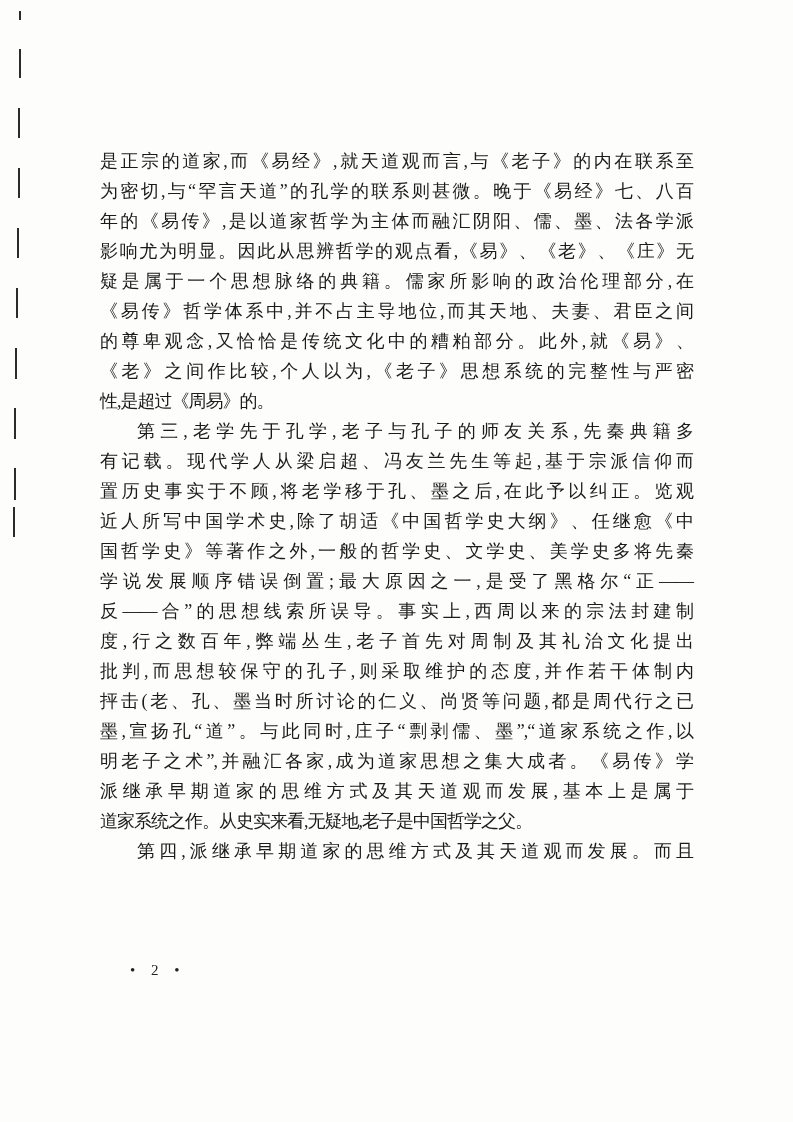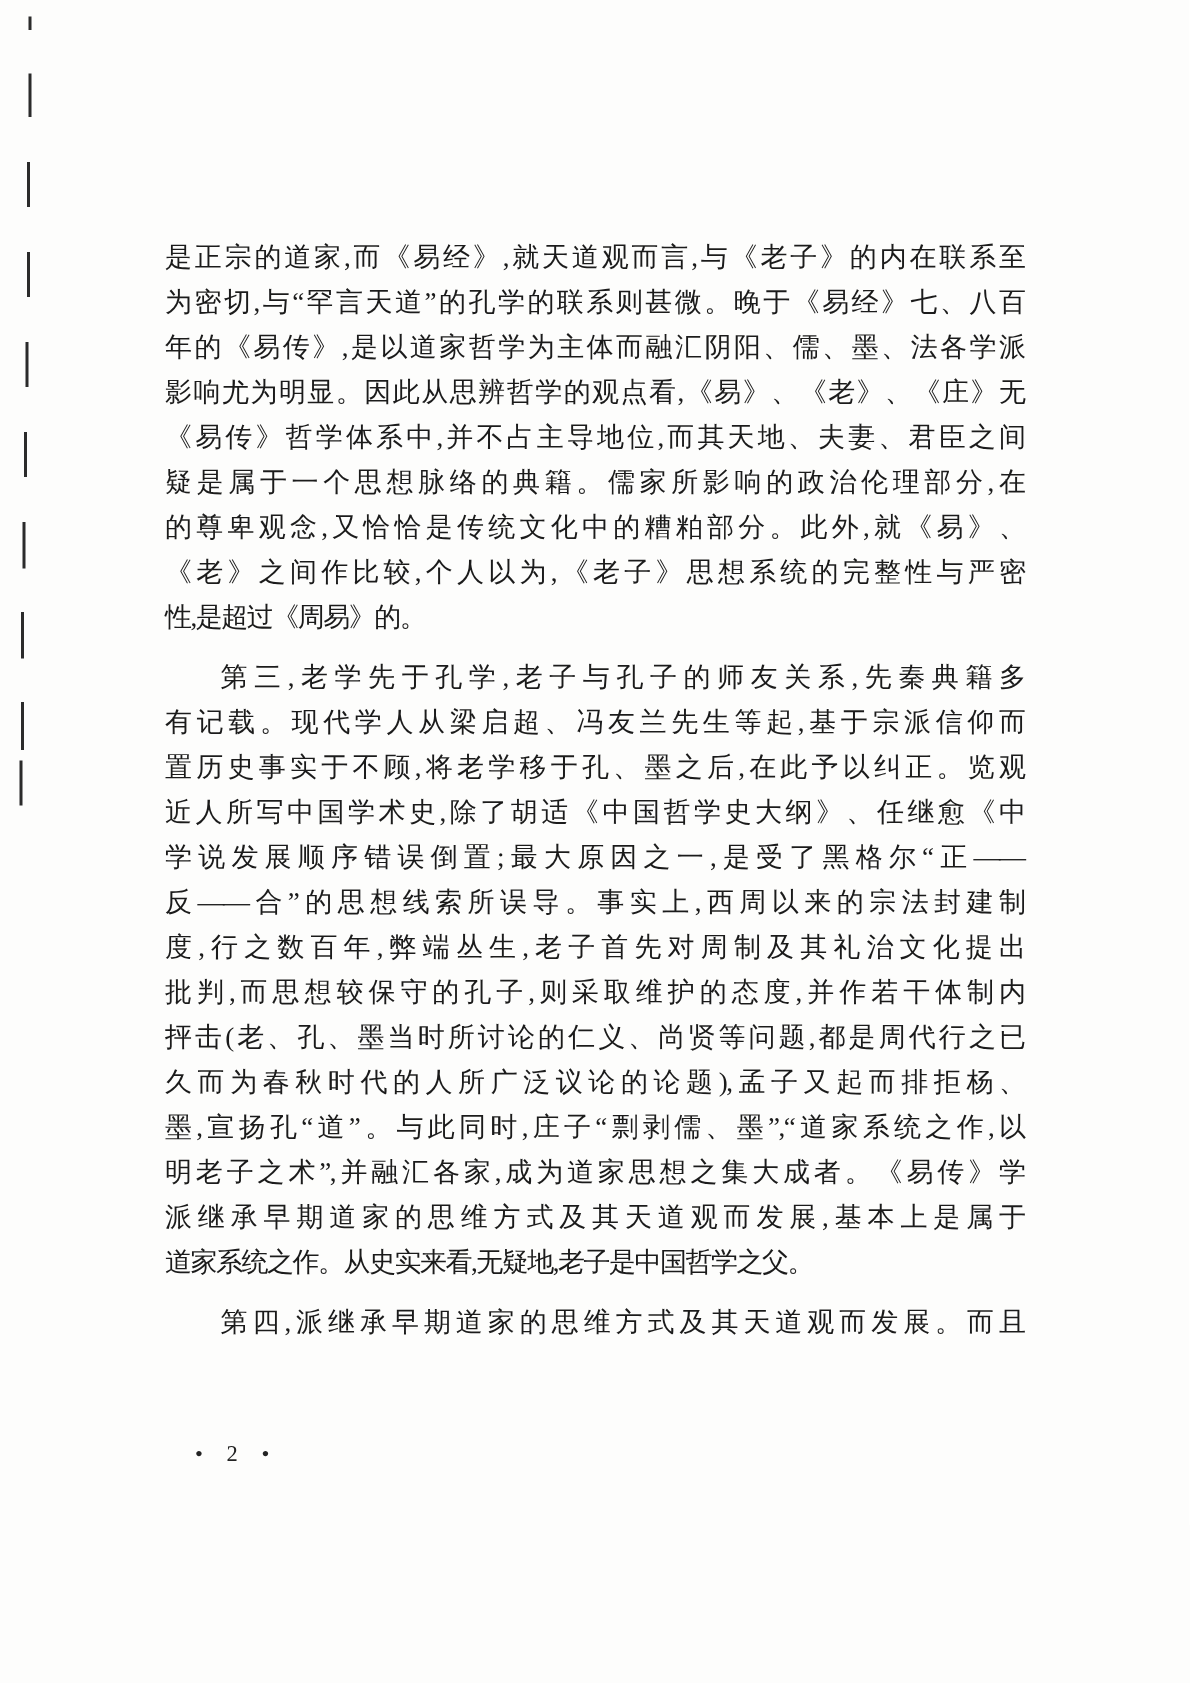--- a/index.html
+++ b/index.html
@@ -23,7 +23,7 @@
     width: 593px;
   }
   .paragraph {
-    margin: 10px;
+    margin: 0;
     padding: 0;
   }
   .line {

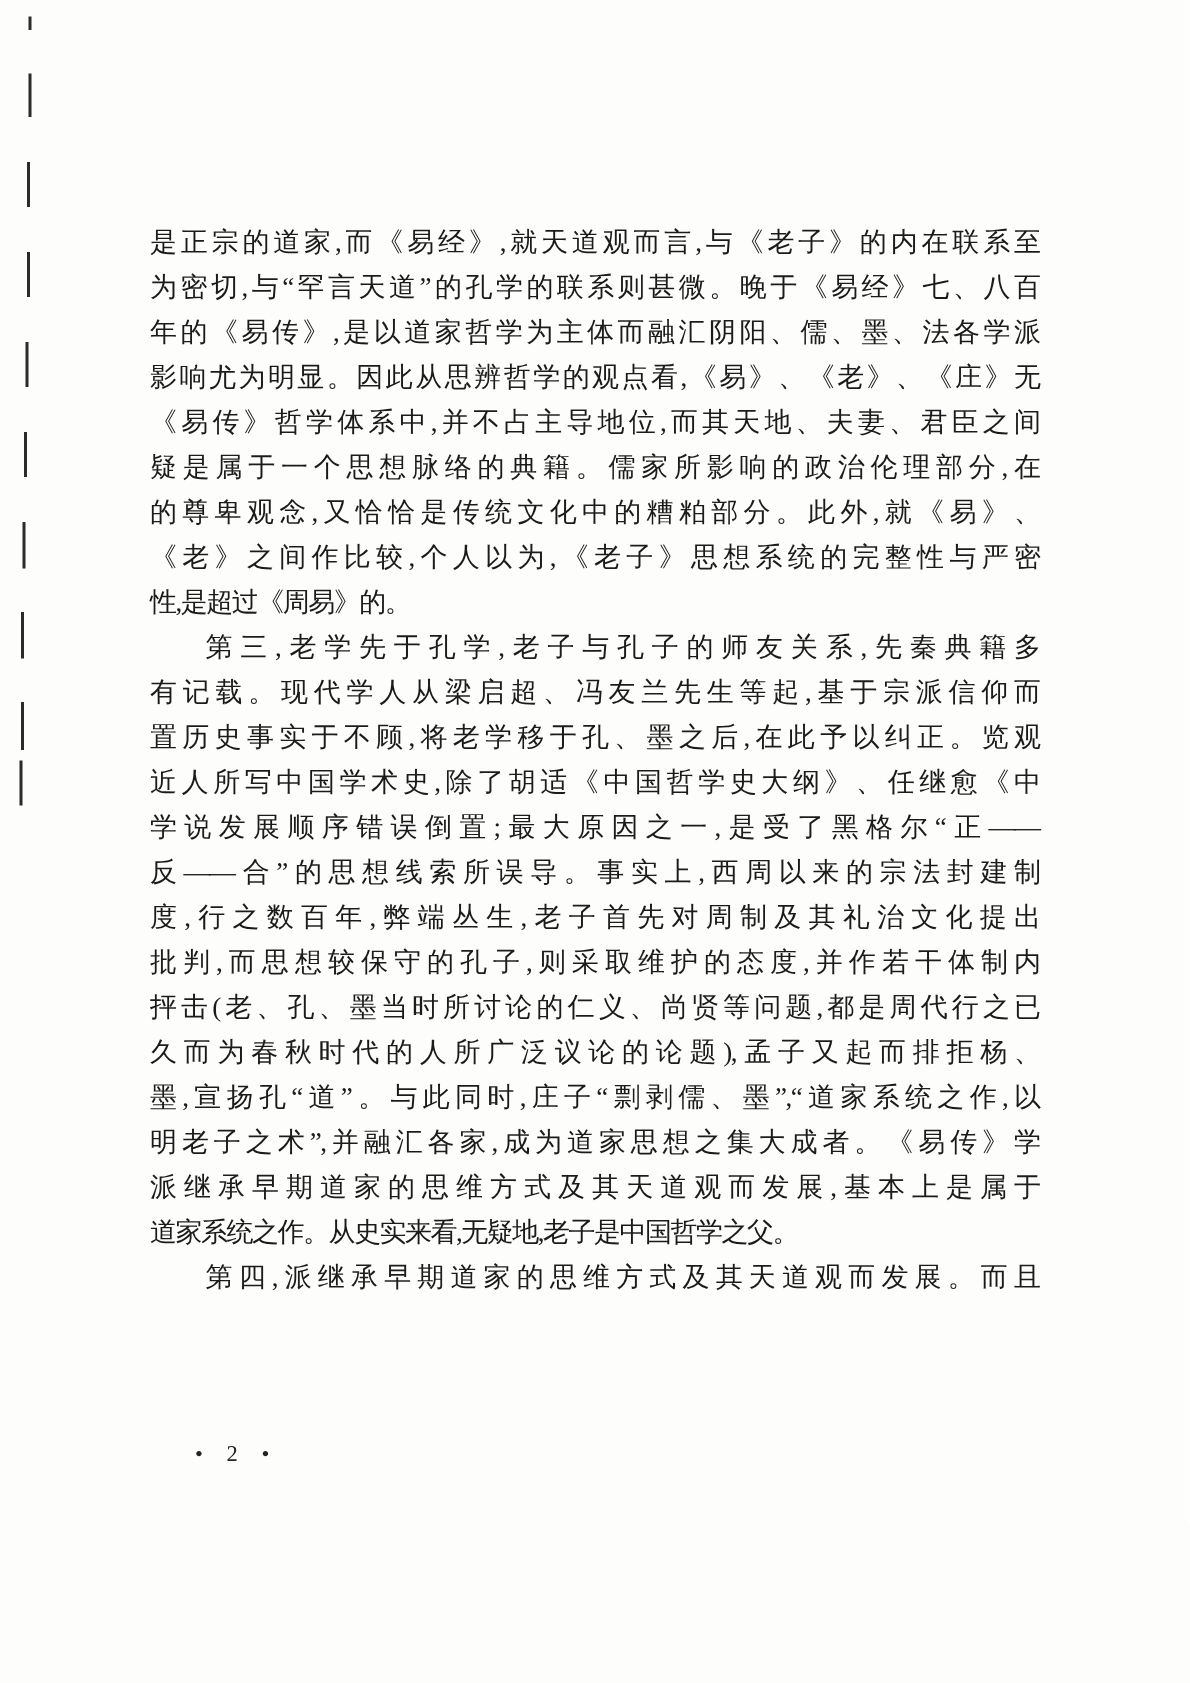--- a/index.html
+++ b/index.html
@@ -82,8 +82,8 @@
       <div class="line">为密切,与“罕言天道”的孔学的联系则甚微。晚于《易经》七、八百</div>
       <div class="line">年的《易传》,是以道家哲学为主体而融汇阴阳、儒、墨、法各学派</div>
       <div class="line">影响尤为明显。因此从思辨哲学的观点看,《易》、《老》、《庄》无</div>
+      <div class="line">疑是属于一个思想脉络的典籍。儒家所影响的政治伦理部分,在</div>
       <div class="line">《易传》哲学体系中,并不占主导地位,而其天地、夫妻、君臣之间</div>
-      <div class="line">疑是属于一个思想脉络的典籍。儒家所影响的政治伦理部分,在</div>
       <div class="line">的尊卑观念,又恰恰是传统文化中的糟粕部分。此外,就《易》、</div>
       <div class="line">《老》之间作比较,个人以为,《老子》思想系统的完整性与严密</div>
       <div class="line short">性,是超过《周易》的。</div>

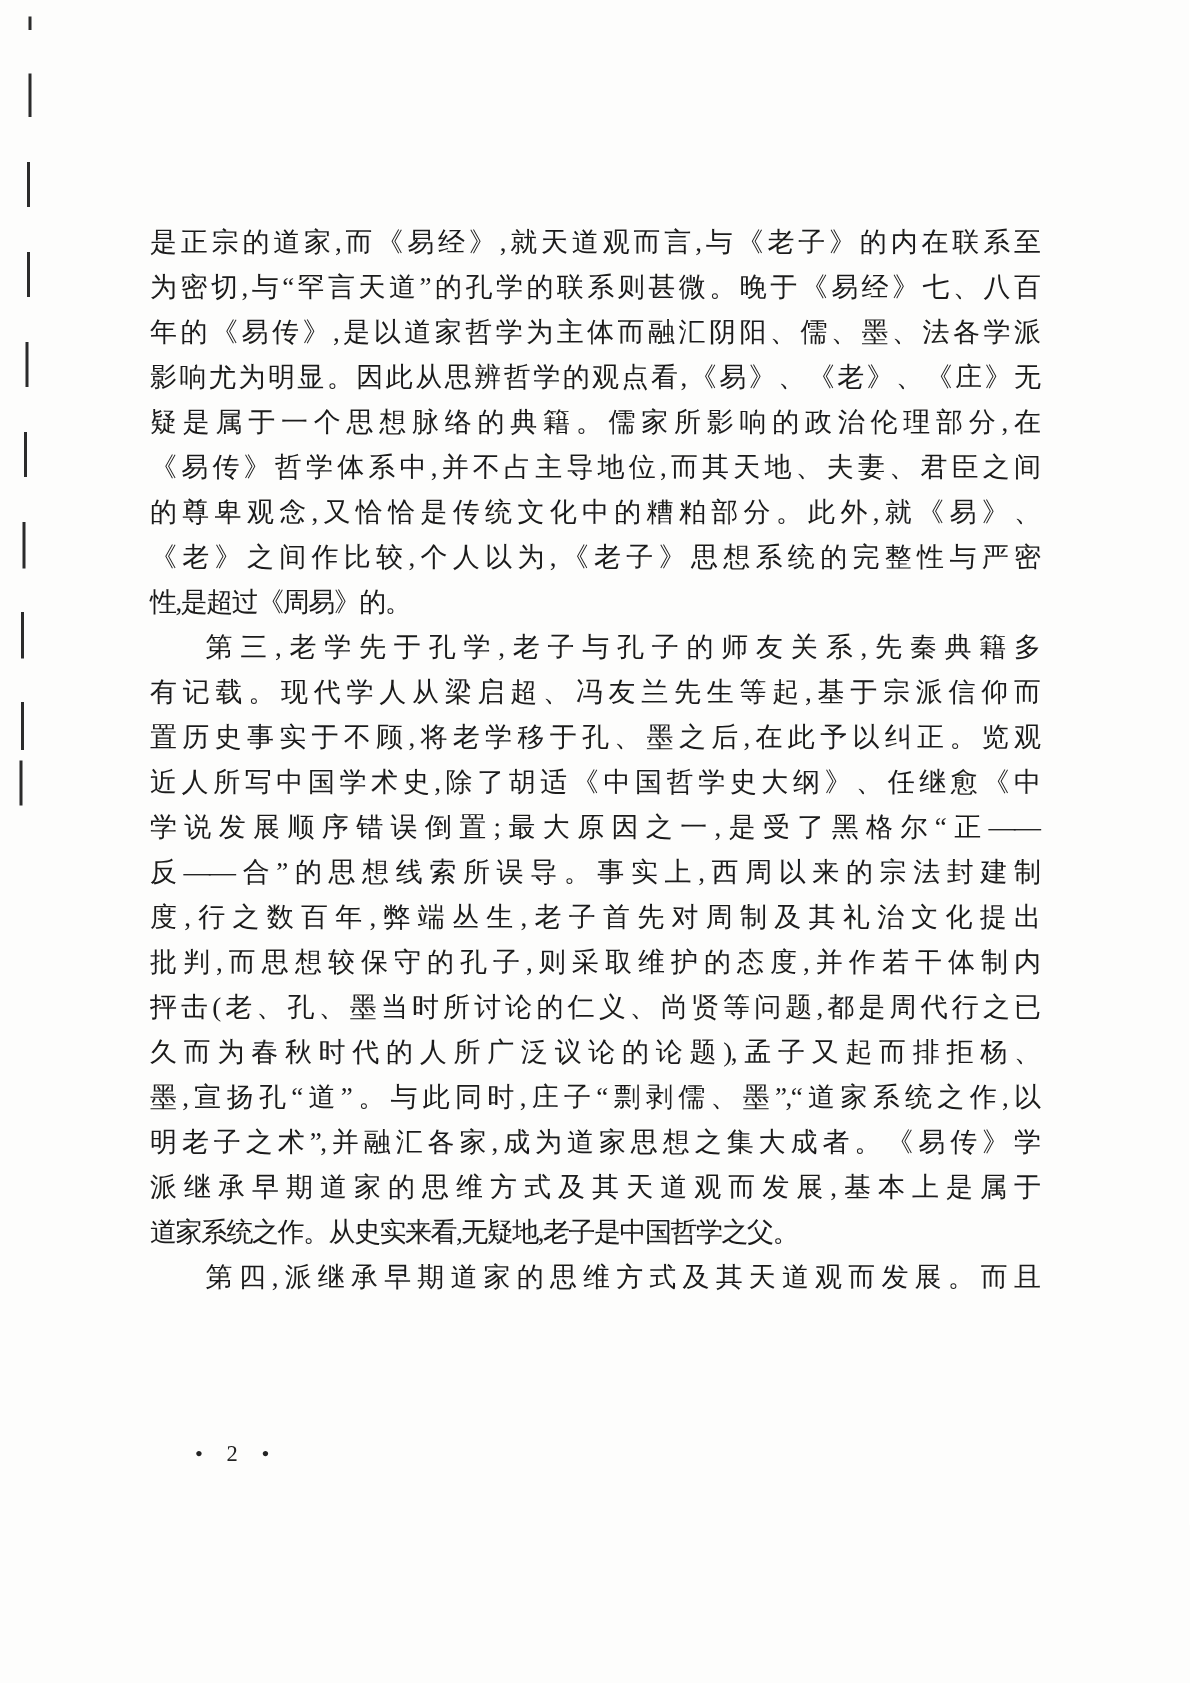--- a/index.html
+++ b/index.html
@@ -94,6 +94,7 @@
       <div class="line">有记载。现代学人从梁启超、冯友兰先生等起,基于宗派信仰而</div>
       <div class="line">置历史事实于不顾,将老学移于孔、墨之后,在此予以纠正。览观</div>
       <div class="line">近人所写中国学术史,除了胡适《中国哲学史大纲》、任继愈《中</div>
+      <div class="line">国哲学史》等著作之外,一般的哲学史、文学史、美学史多将先秦</div>
       <div class="line">学说发展顺序错误倒置;最大原因之一,是受了黑格尔“正——</div>
       <div class="line">反——合”的思想线索所误导。事实上,西周以来的宗法封建制</div>
       <div class="line">度,行之数百年,弊端丛生,老子首先对周制及其礼治文化提出</div>

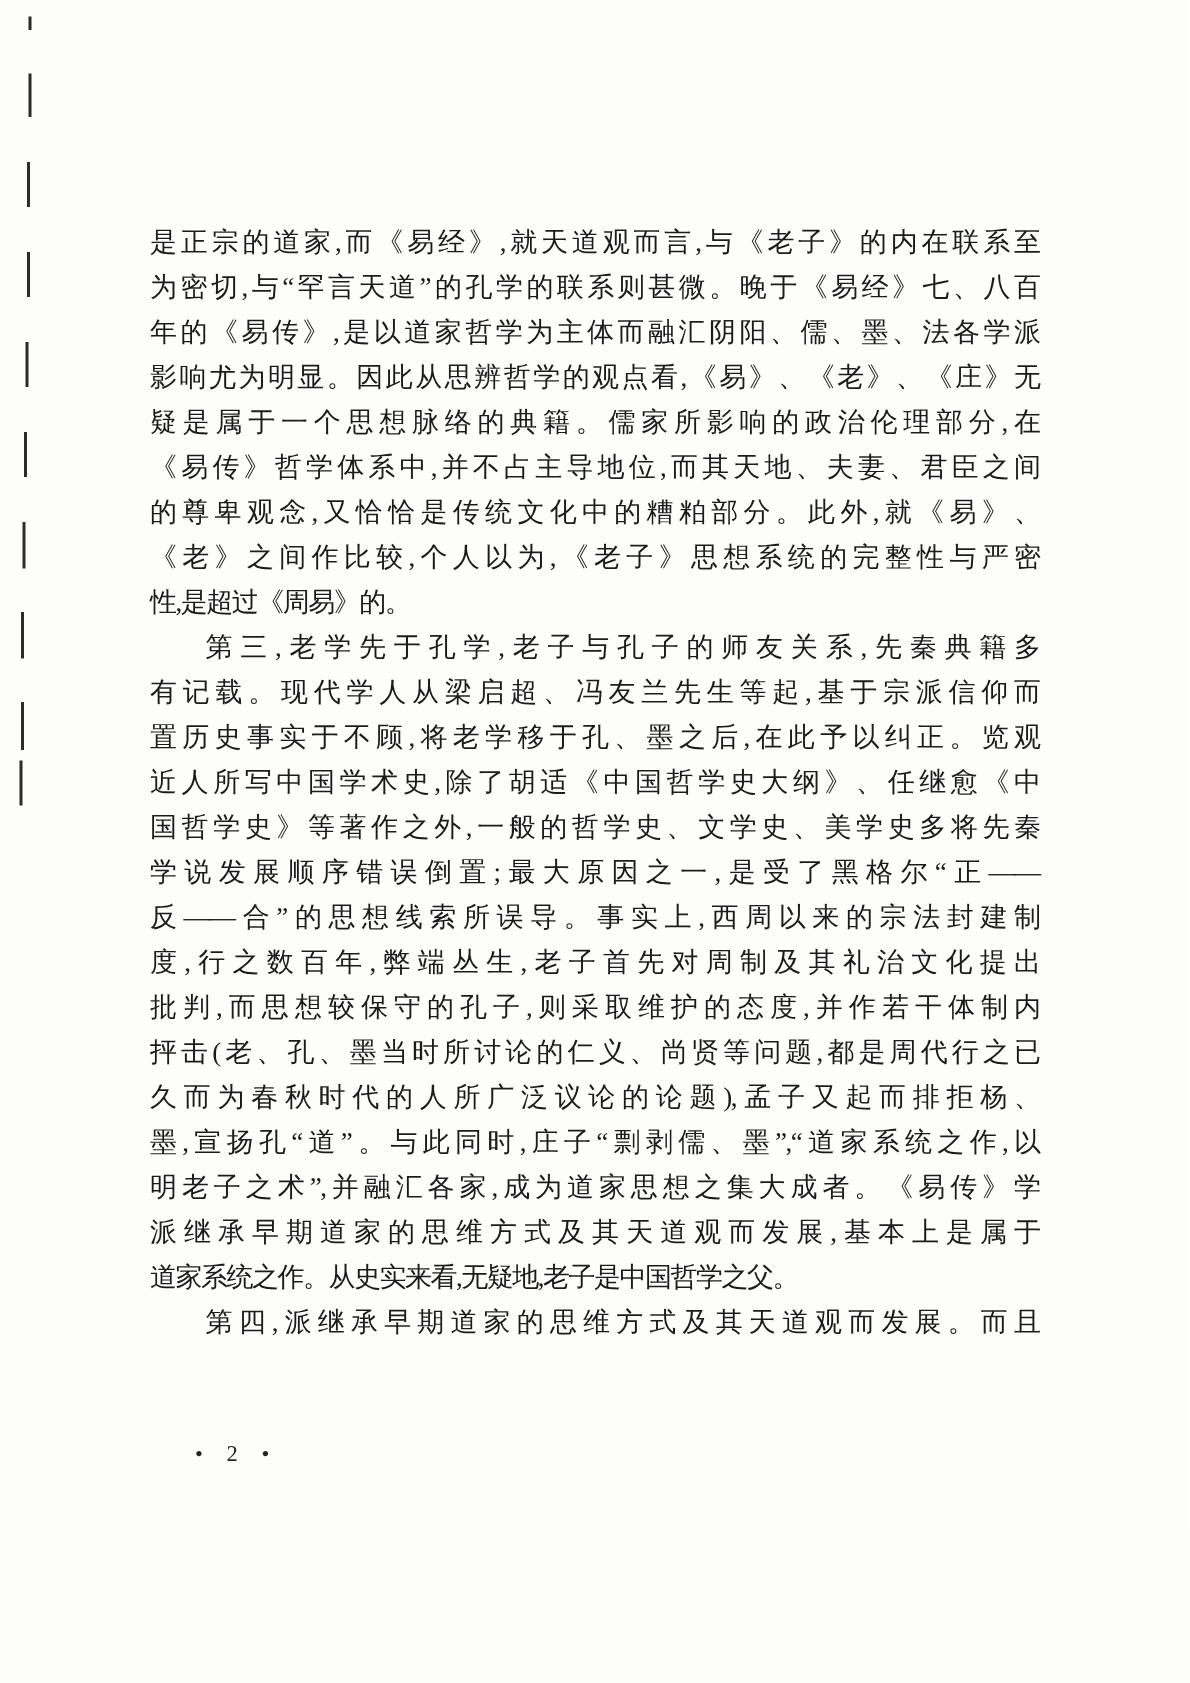--- a/index.html
+++ b/index.html
@@ -100,7 +100,6 @@
       <div class="line">度,行之数百年,弊端丛生,老子首先对周制及其礼治文化提出</div>
       <div class="line">批判,而思想较保守的孔子,则采取维护的态度,并作若干体制内</div>
       <div class="line">抨击(老、孔、墨当时所讨论的仁义、尚贤等问题,都是周代行之已</div>
-      <div class="line">久而为春秋时代的人所广泛议论的论题),孟子又起而排拒杨、</div>
       <div class="line">墨,宣扬孔“道”。与此同时,庄子“剽剥儒、墨”,“道家系统之作,以</div>
       <div class="line">明老子之术”,并融汇各家,成为道家思想之集大成者。《易传》学</div>
       <div class="line">派继承早期道家的思维方式及其天道观而发展,基本上是属于</div>

